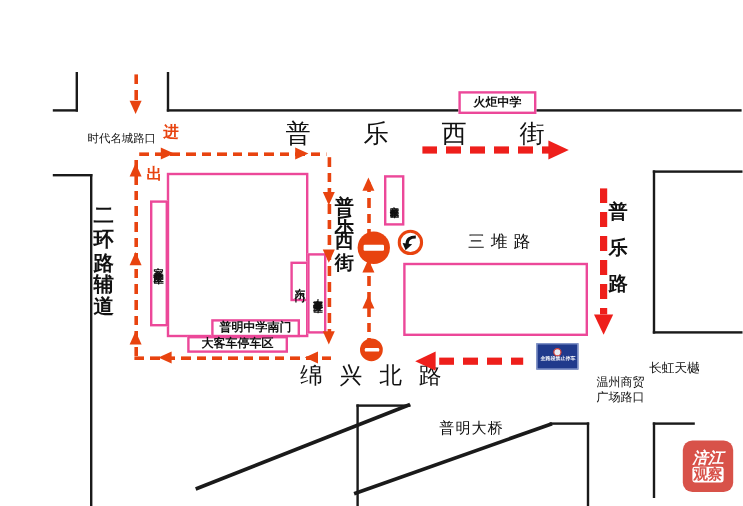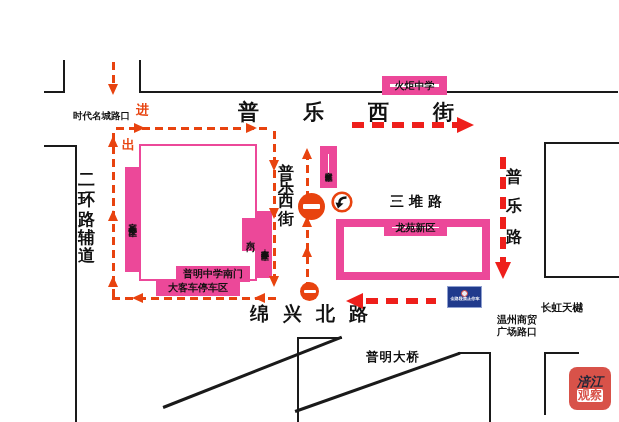--- a/index.html
+++ b/index.html
@@ -10,7 +10,7 @@
   .bl{position:absolute;background:#1a1a1a;}
   .diag{position:absolute;height:2.5px;background:#1a1a1a;transform-origin:0 50%;}
   
-  .block{position:absolute;background:#fff;border:8px solid #ec4899;box-sizing:border-box;
+  .block{position:absolute;background:#fff;border:2px solid #ec4899;box-sizing:border-box;
          display:flex;align-items:center;justify-content:center;}
   .block-open{position:absolute;background:#fff;border:2px solid #1a1a1a;border-right:none;box-sizing:border-box;}
   

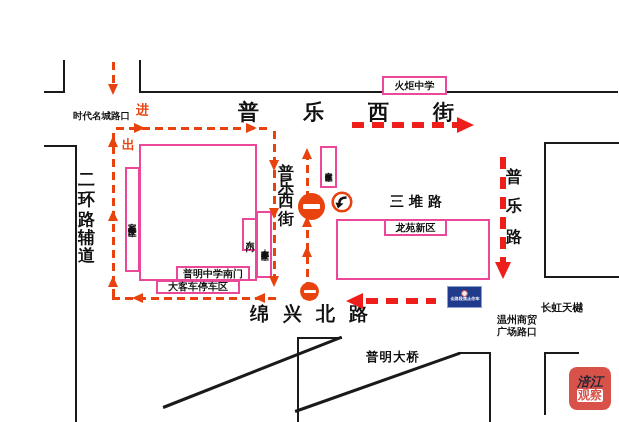--- a/index.html
+++ b/index.html
@@ -14,7 +14,7 @@
          display:flex;align-items:center;justify-content:center;}
   .block-open{position:absolute;background:#fff;border:2px solid #1a1a1a;border-right:none;box-sizing:border-box;}
   
-  .lbl{position:absolute;font-weight:bold;white-space:nowrap;line-height:1;}
+  .lbl{position:absolute;font-weight:normal;white-space:nowrap;line-height:1;}
   .vlabel{position:absolute;font-weight:bold;writing-mode:vertical-rl;text-orientation:upright;line-height:1;white-space:nowrap;}
   .boxtxt{font-weight:bold;font-size:10px;line-height:1;white-space:nowrap;}
   .vboxtxt{font-weight:bold;font-size:8.5px;line-height:1;writing-mode:vertical-rl;text-orientation:upright;letter-spacing:1.5px;white-space:nowrap;}

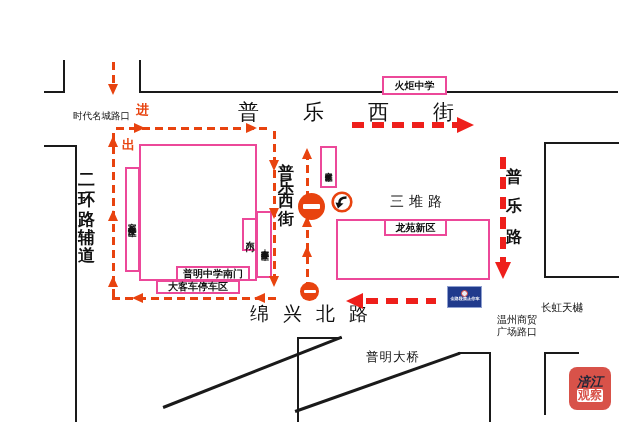--- a/index.html
+++ b/index.html
@@ -89,9 +89,6 @@
     <span class="vboxtxt" style="font-size:7.5px;letter-spacing:0.5px;">家长停车区</span>
   </div>
   <div class="block" style="left:336px;top:219px;width:154px;height:61px;"></div>
-  <div class="block" style="left:384px;top:219px;width:63px;height:17px;">
-    <span class="boxtxt">龙苑新区</span>
-  </div>
   <div class="block" style="left:382px;top:76px;width:65px;height:19px;">
     <span class="boxtxt">火炬中学</span>
   </div>

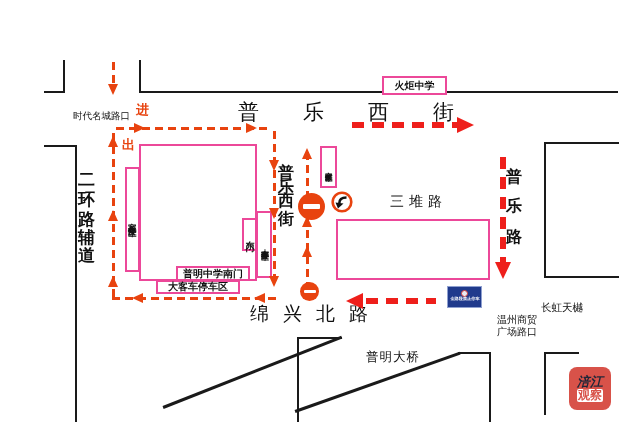--- a/index.html
+++ b/index.html
@@ -41,7 +41,7 @@
   .bs-txt{color:#fff;font-size:8px;font-weight:bold;white-space:nowrap;transform:scale(0.52);transform-origin:center top;line-height:1;}
   .wm{position:absolute;left:569px;top:367px;width:42px;height:43px;background:#d6453c;border-radius:8px;opacity:.93;
       display:flex;flex-direction:column;align-items:center;justify-content:center;gap:1px;}
-  .wm-top{color:#0f172a;font-size:13px;font-weight:bold;font-style:italic;line-height:1;}
+  .wm-top{color:#ffffff;font-size:13px;font-weight:bold;font-style:italic;line-height:1;}
   .wm-bot{background:#fff;color:#d6453c;font-size:12px;font-weight:bold;line-height:1.05;padding:0 1px;border-radius:2px;}
   .title{position:absolute;left:0;top:8px;width:619px;text-align:center;font-size:27px;font-weight:900;letter-spacing:1px;}
 </style>

